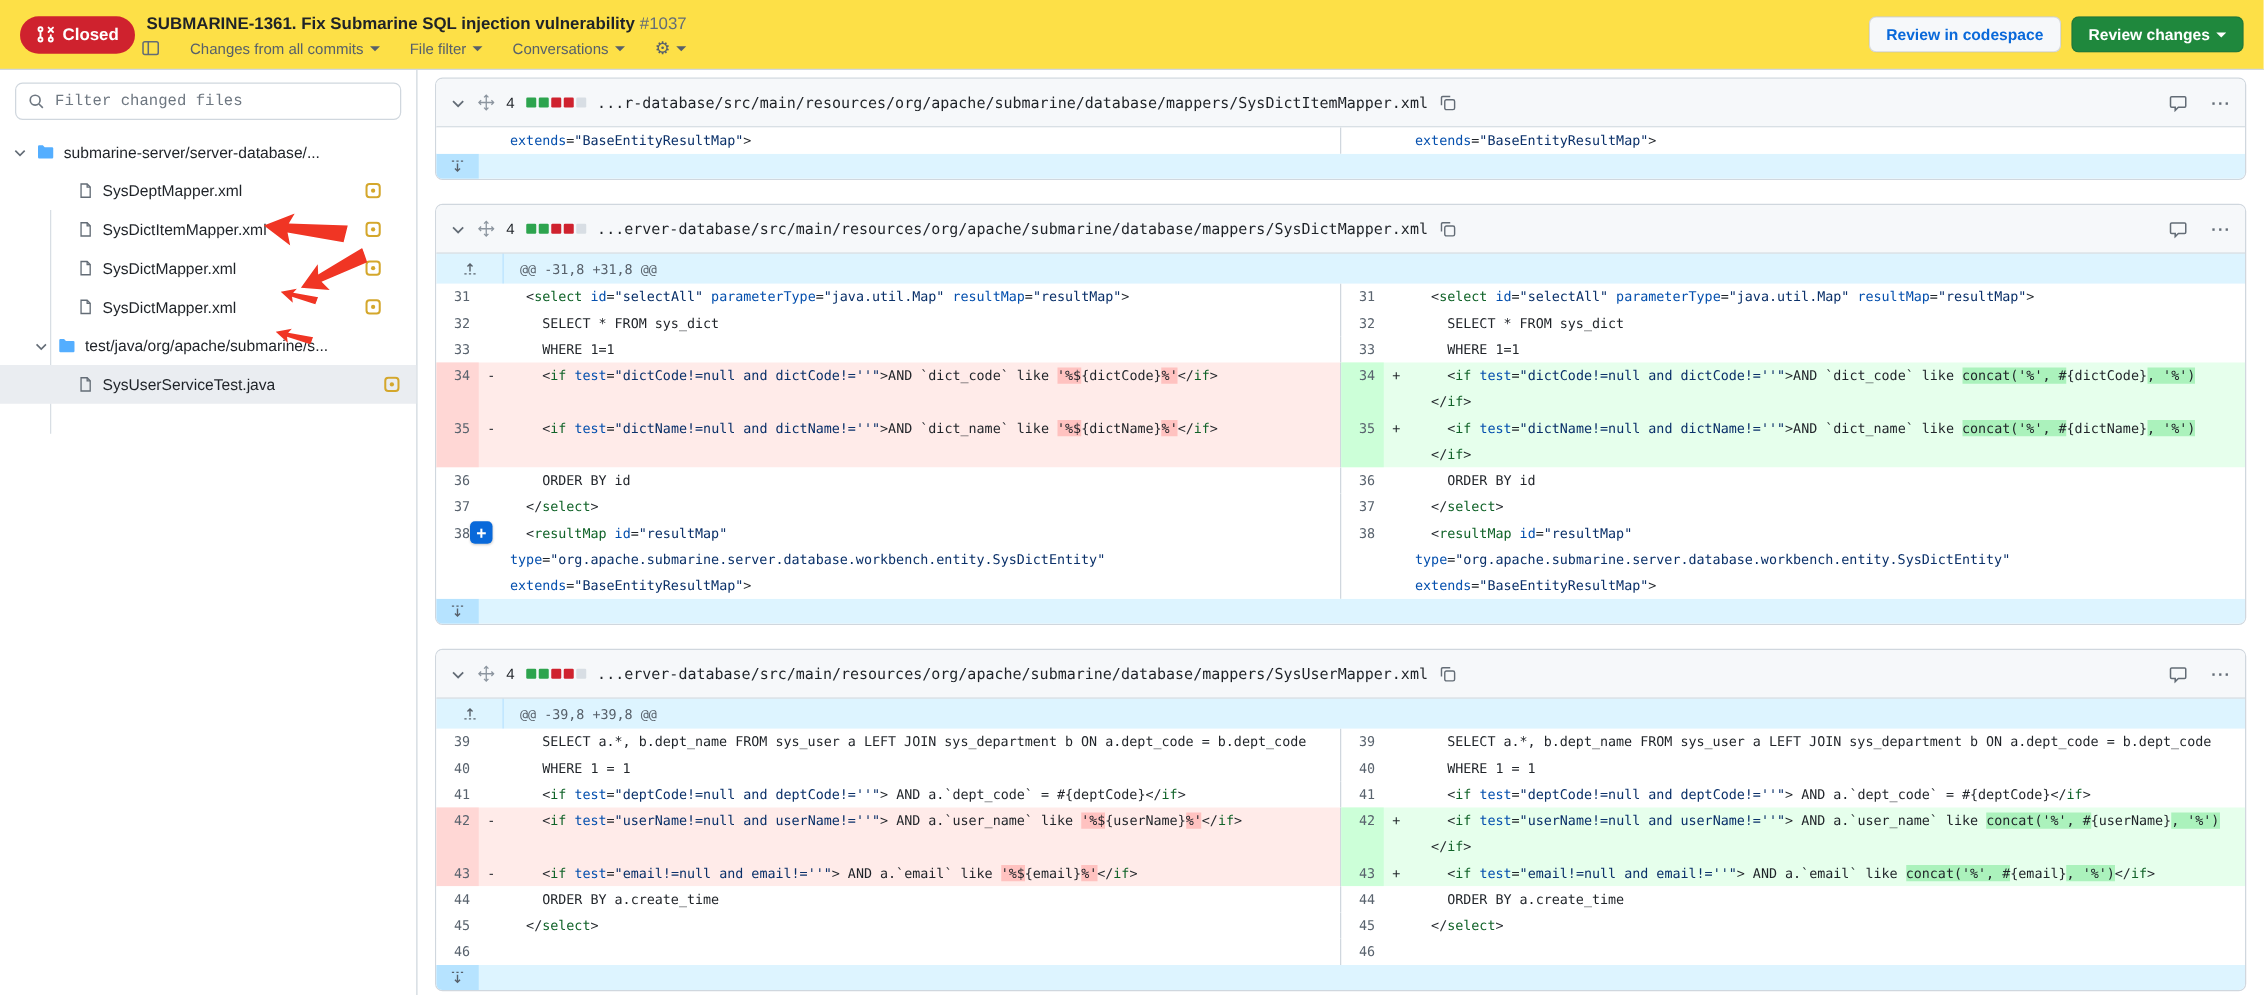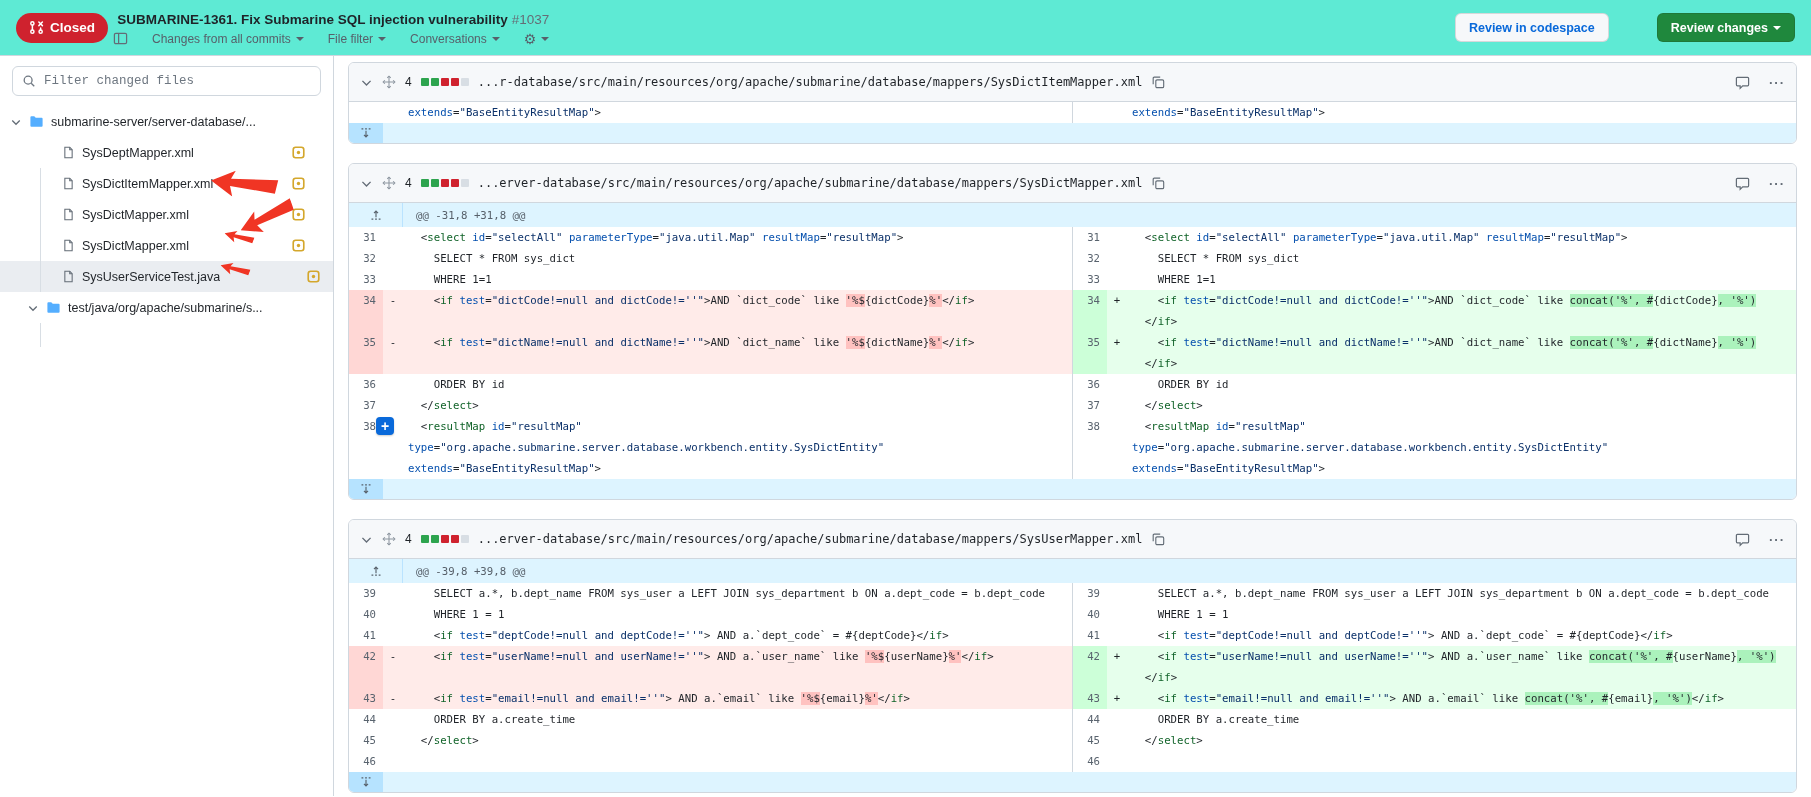--- a/index.html
+++ b/index.html
@@ -10,7 +10,7 @@
   }
   
   .topbar { height:56px; border-bottom:1px solid #d0d7de; display:flex; align-items:center;
-            justify-content:space-between; padding:0 16px; background:#5eead4; }
+            justify-content:space-between; padding:0 16px; background:#fde047; }
   .topbar-left { display:flex; align-items:center; min-width:0; }
   .badge-closed { background:#cf222e; color:#fff; height:30px; border-radius:16px; flex:none;
             display:inline-flex; align-items:center; gap:6px; padding:0 13px; font-weight:700; font-size:13.5px; }

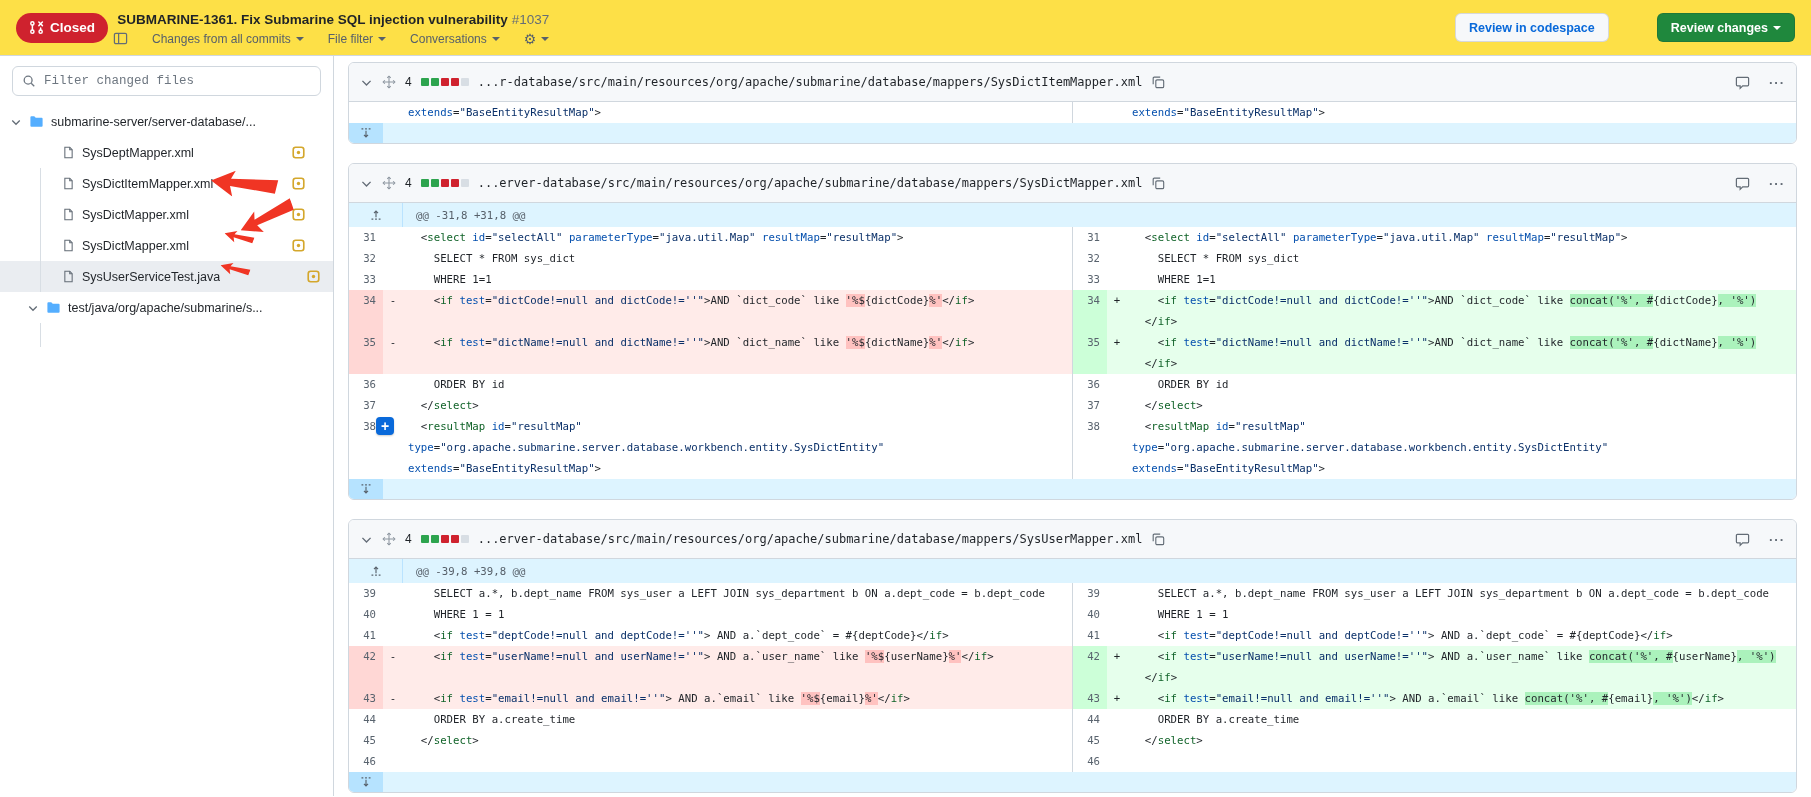--- a/index.html
+++ b/index.html
@@ -27,7 +27,7 @@
   .btn { height:29px; border-radius:6px; font-size:12.5px; font-weight:600; display:inline-flex;
          align-items:center; padding:0 13px; cursor:pointer; white-space:nowrap; }
   .btn-codespace { background:#f6f8fa; border:1px solid rgba(31,35,40,.15); color:#0969da; }
-  .btn-review { background:#1f883d; border:1px solid rgba(31,35,40,.15); color:#fff;margin-left:40px; }
+  .btn-review { background:#1f883d; border:1px solid rgba(31,35,40,.15); color:#fff; }
   
   .layout { display:flex; height:740px; }
   .sidebar { width:334px; flex:none; border-right:1px solid #d0d7de; position:relative; padding-top:10px; }

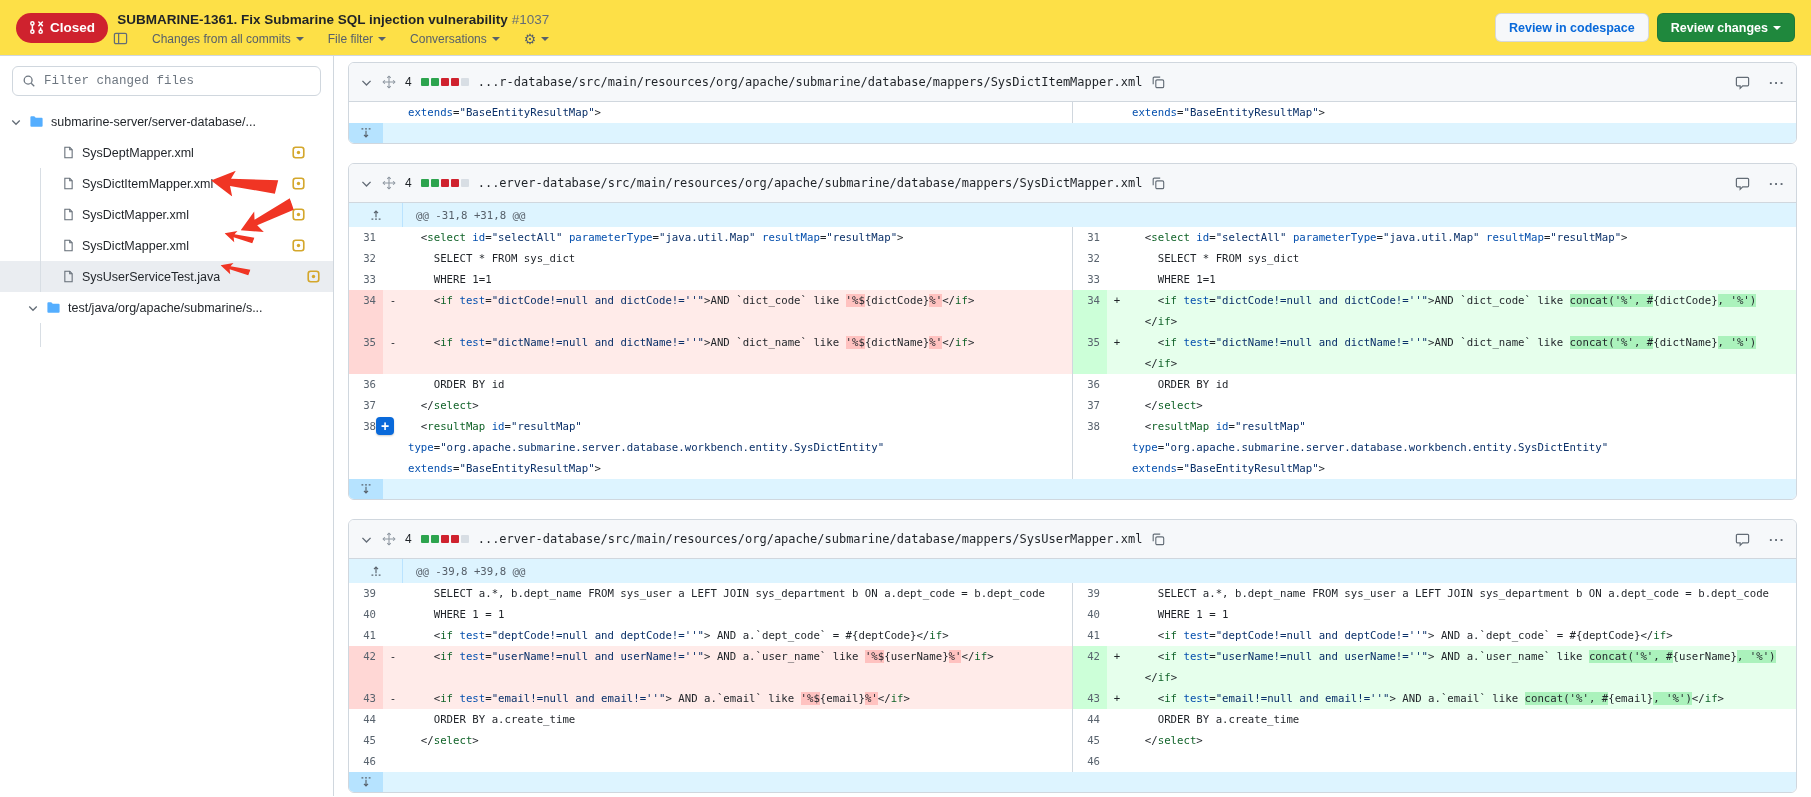--- a/index.html
+++ b/index.html
@@ -217,6 +217,19 @@
               <circle cx="8" cy="8" r="2.1" fill="#d4a72c"></circle>
             </svg></span>
         </div>
+        <div class="tree-row" style="padding-left: 27px;">
+          <span class="icn">
+            <svg width="12" height="12" viewBox="0 0 16 16">
+              <path d="M3 6l5 5 5-5" fill="none" stroke="#636c76" stroke-width="1.7"></path>
+            </svg>
+          </span>
+          <span class="icn">
+            <svg width="15" height="15" viewBox="0 0 16 16">
+              <path d="M1.5 3.4a1 1 0 0 1 1-1h3.1l1.6 1.6h6.3a1 1 0 0 1 1 1v7.6a1 1 0 0 1-1 1h-11a1 1 0 0 1-1-1z" fill="#54aeff"></path>
+            </svg>
+          </span>
+          <span class="tree-label">test/java/org/apache/submarine/s...</span>
+        </div>
         <div class="tree-row selected" style="padding-left: 62px;">
           <span class="icn">
             <svg width="13" height="13" viewBox="0 0 16 16">
@@ -231,19 +244,6 @@
               <rect x="1.5" y="1.5" width="13" height="13" rx="3" fill="none" stroke="#d4a72c" stroke-width="2"></rect>
               <circle cx="8" cy="8" r="2.1" fill="#d4a72c"></circle>
             </svg></span>
-        </div>
-        <div class="tree-row" style="padding-left: 27px;">
-          <span class="icn">
-            <svg width="12" height="12" viewBox="0 0 16 16">
-              <path d="M3 6l5 5 5-5" fill="none" stroke="#636c76" stroke-width="1.7"></path>
-            </svg>
-          </span>
-          <span class="icn">
-            <svg width="15" height="15" viewBox="0 0 16 16">
-              <path d="M1.5 3.4a1 1 0 0 1 1-1h3.1l1.6 1.6h6.3a1 1 0 0 1 1 1v7.6a1 1 0 0 1-1 1h-11a1 1 0 0 1-1-1z" fill="#54aeff"></path>
-            </svg>
-          </span>
-          <span class="tree-label">test/java/org/apache/submarine/s...</span>
         </div>
       </div>
     <div class="guide" style="top:112px;height:124px"></div>

